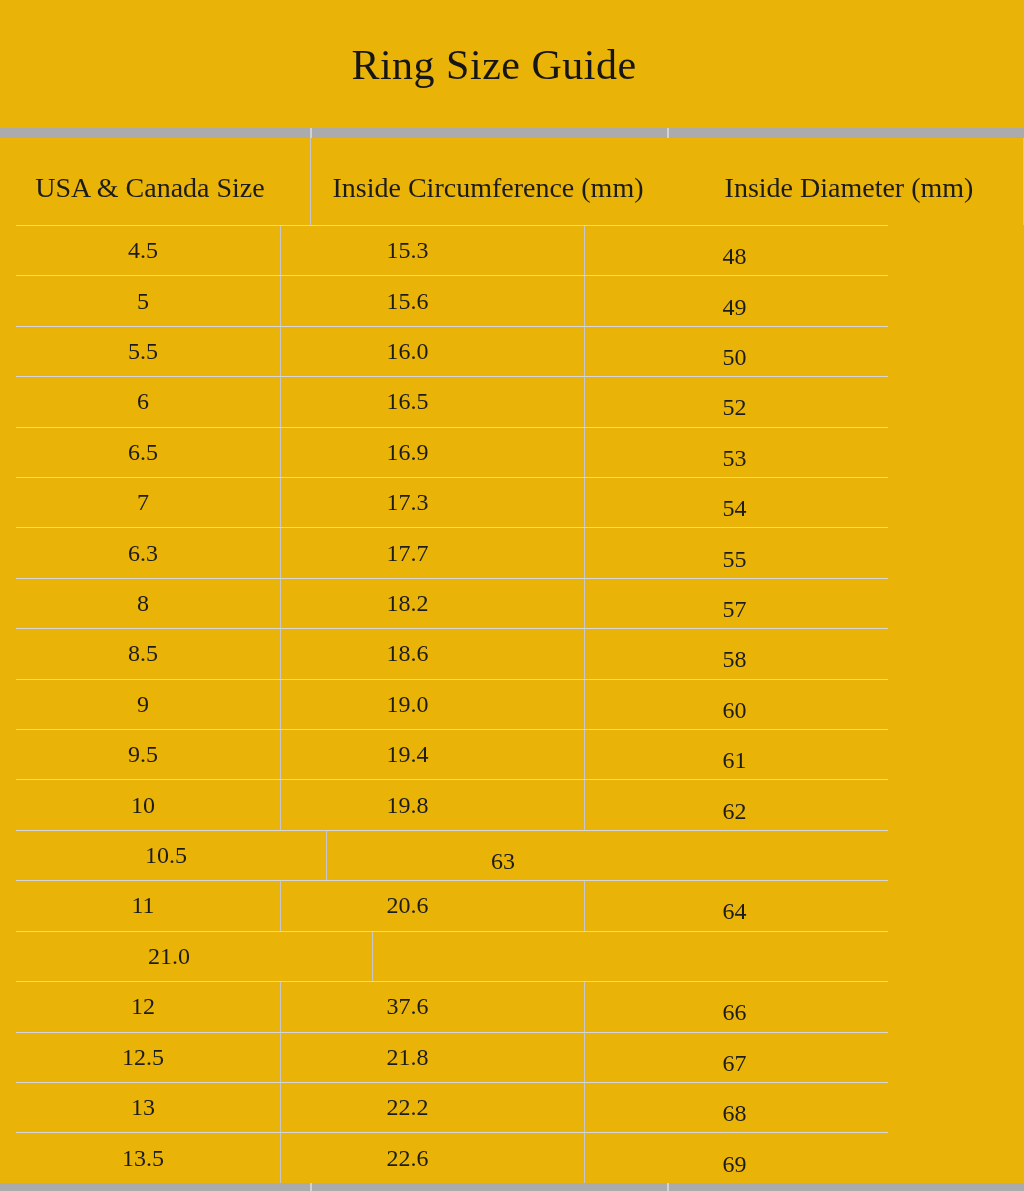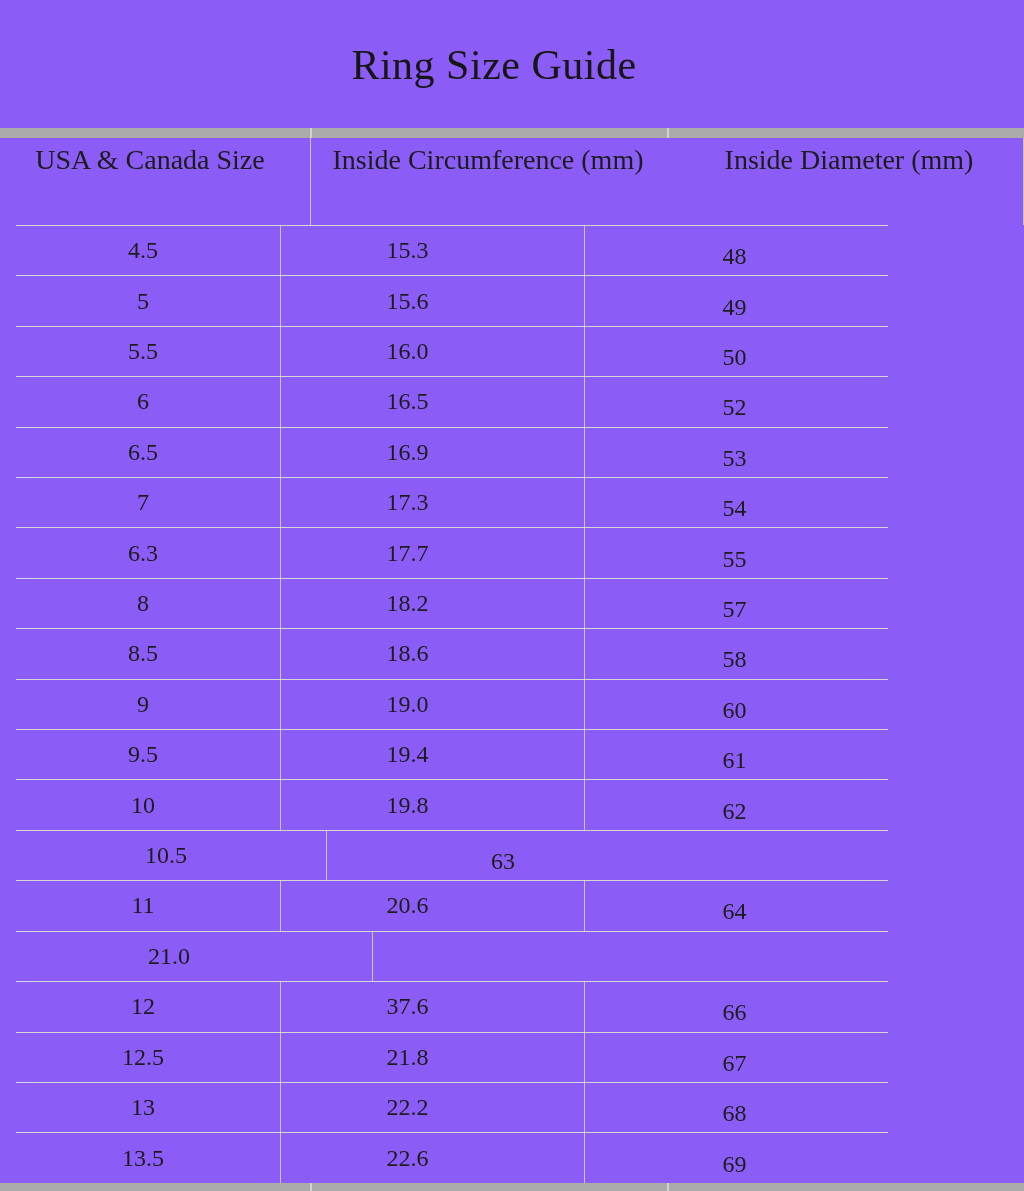--- a/index.html
+++ b/index.html
@@ -5,7 +5,7 @@
   html,body { margin:0; padding:0; background:#ffffff; }
   .page {
     position:relative; width:1024px; height:1191px; overflow:hidden;
-    background:#8b5cf6; color:var(--text,#1a1a1a);
+    background:#eab308; color:var(--text,#1a1a1a);
     font-family:"Liberation Serif","DejaVu Serif",serif;
   }
   .title {

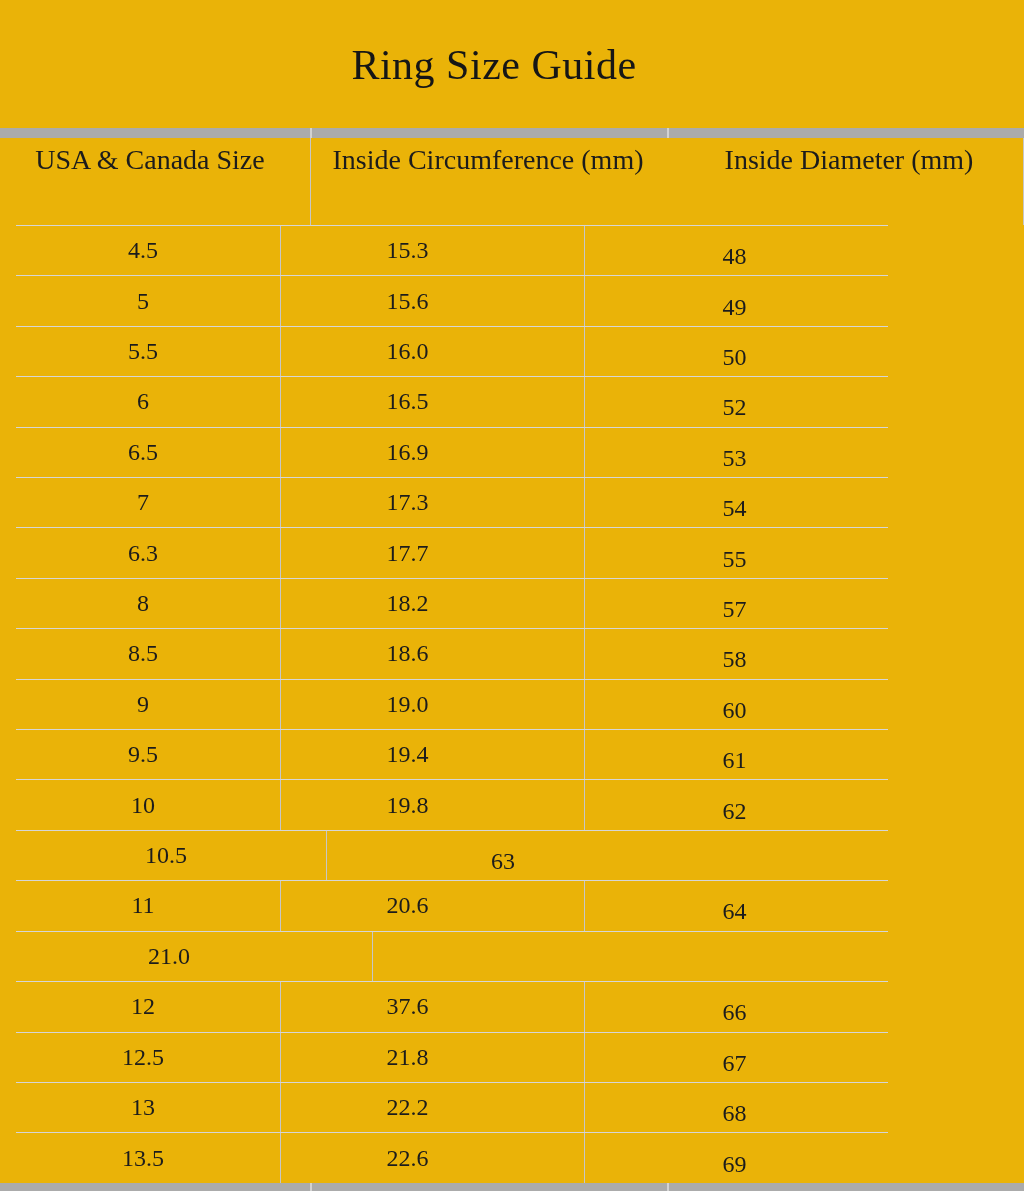--- a/index.html
+++ b/index.html
@@ -23,7 +23,7 @@
   .table { position:absolute; top:138px; left:0; width:1024px; }
   .thead { display:flex; height:87px; }
   .th {
-    box-sizing:border-box; display:flex; justify-content:center;
+    box-sizing:border-box; display:flex; align-items:center; justify-content:center;
     font-size:28px; color:#1c1c1c;
   }
   .c1 { width:311px; }

